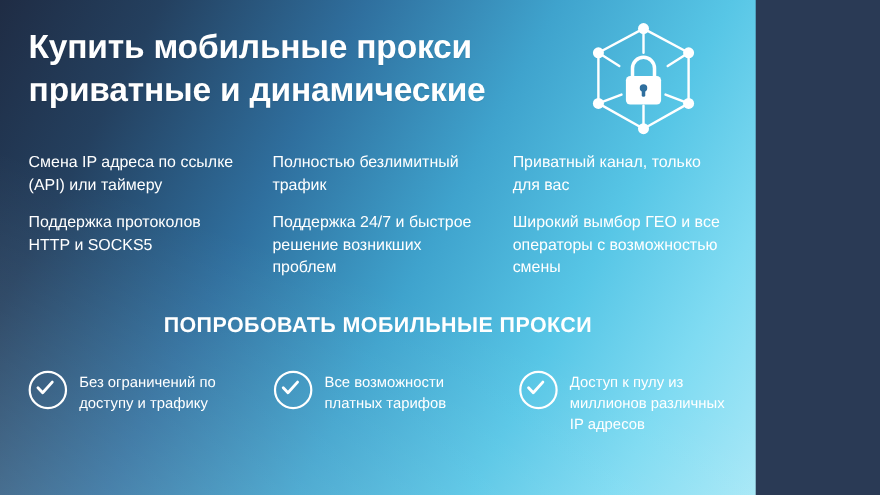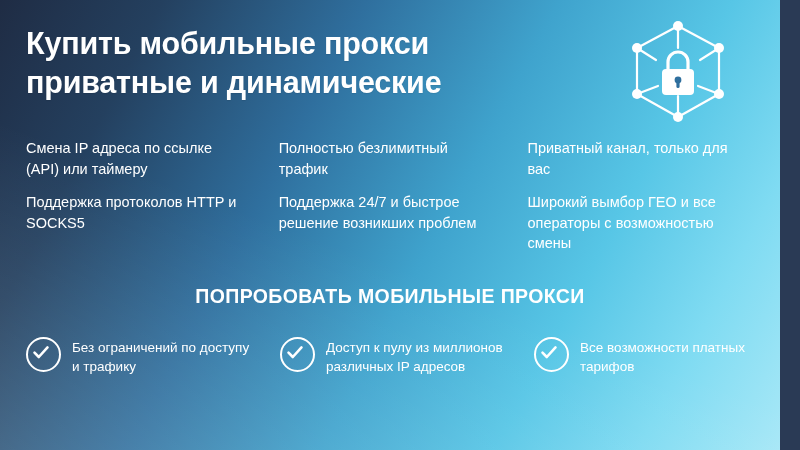--- a/index.html
+++ b/index.html
@@ -15,7 +15,7 @@
   }
   .slide {
     position: relative;
-    width: 780px;
+    width: 687px;
     height: 450px;
     background: linear-gradient(118deg, #1f2c44 0%, #24405f 16%, #2f6f9e 36%, #3fa3cd 55%, #57c6e6 72%, #7fdbf2 86%, #a8e8f7 100%);
     overflow: hidden;

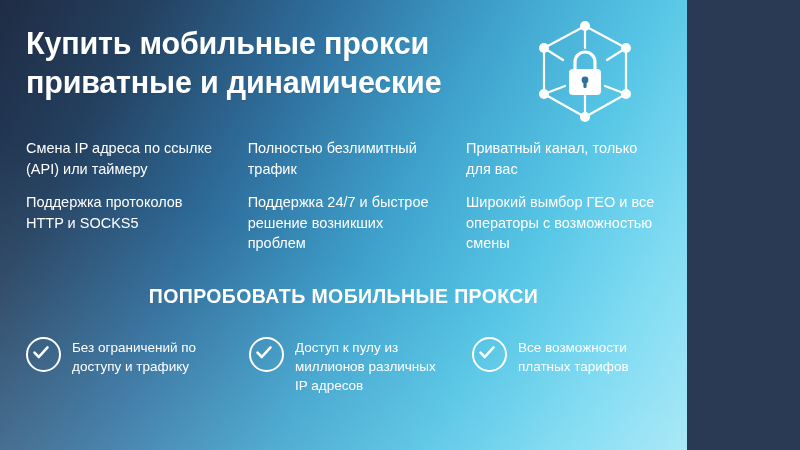--- a/index.html
+++ b/index.html
@@ -199,7 +199,7 @@
             <path d="M6.5 13.6 L10.8 18 L19.5 8.4" stroke="#ffffff" stroke-width="2.6" fill="none" stroke-linecap="round" stroke-linejoin="round"></path>
           </svg>
       </span>
-      <span class="benefit-text">Доступ к пулу из миллионов различных IP адресов</span>
+      <span class="benefit-text">Все возможности платных тарифов</span>
     </div>
     <div class="benefit">
       <span class="check">
@@ -207,7 +207,7 @@
             <path d="M6.5 13.6 L10.8 18 L19.5 8.4" stroke="#ffffff" stroke-width="2.6" fill="none" stroke-linecap="round" stroke-linejoin="round"></path>
           </svg>
       </span>
-      <span class="benefit-text">Все возможности платных тарифов</span>
+      <span class="benefit-text">Доступ к пулу из миллионов различных IP адресов</span>
     </div>
   </div>
 

